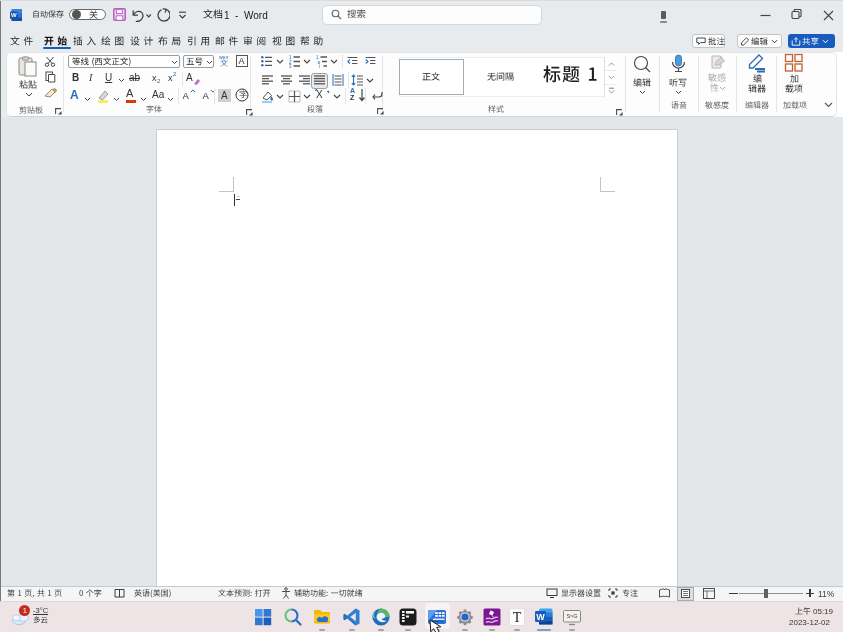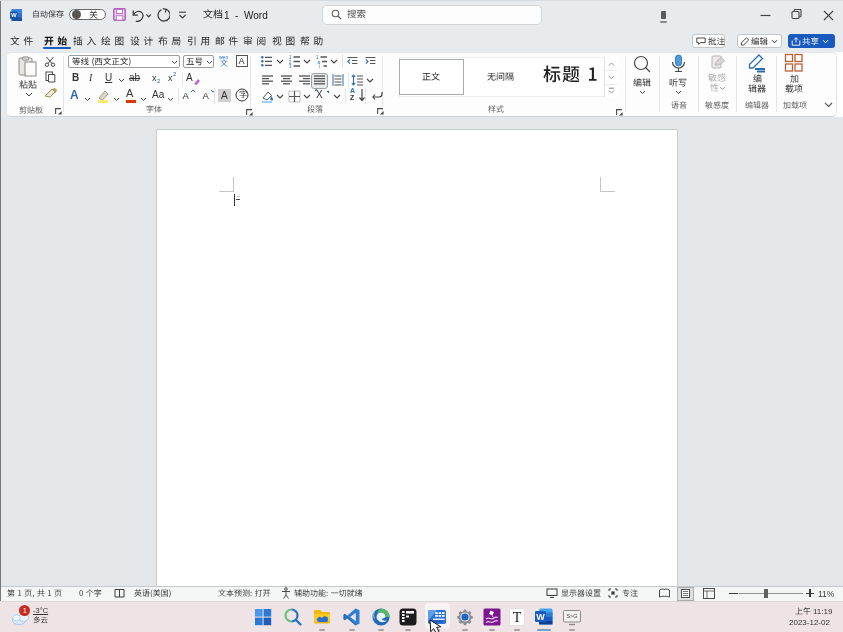--- a/index.html
+++ b/index.html
@@ -930,7 +930,7 @@
         <use href="#g98" transform="translate(0.0,7.0) scale(0.00800,-0.00800)" fill="#333"></use>
         <use href="#g99" transform="translate(8.0,7.0) scale(0.00800,-0.00800)" fill="#333"></use>
       </svg>
-      <span style="font-size:8px;color:#333;margin-left:2px;line-height:10px">11:19</span>
+      <span style="font-size:8px;color:#333;margin-left:2px;line-height:10px">05:19</span>
     </div>
     <div style="position:absolute;left:789px;top:617.5px;font-size:8px;color:#333;white-space:nowrap;">2023-12-02</div>
     <div style="position:absolute;left:0px;top:0px;width:1px;height:601px;background:#77797b"></div>

